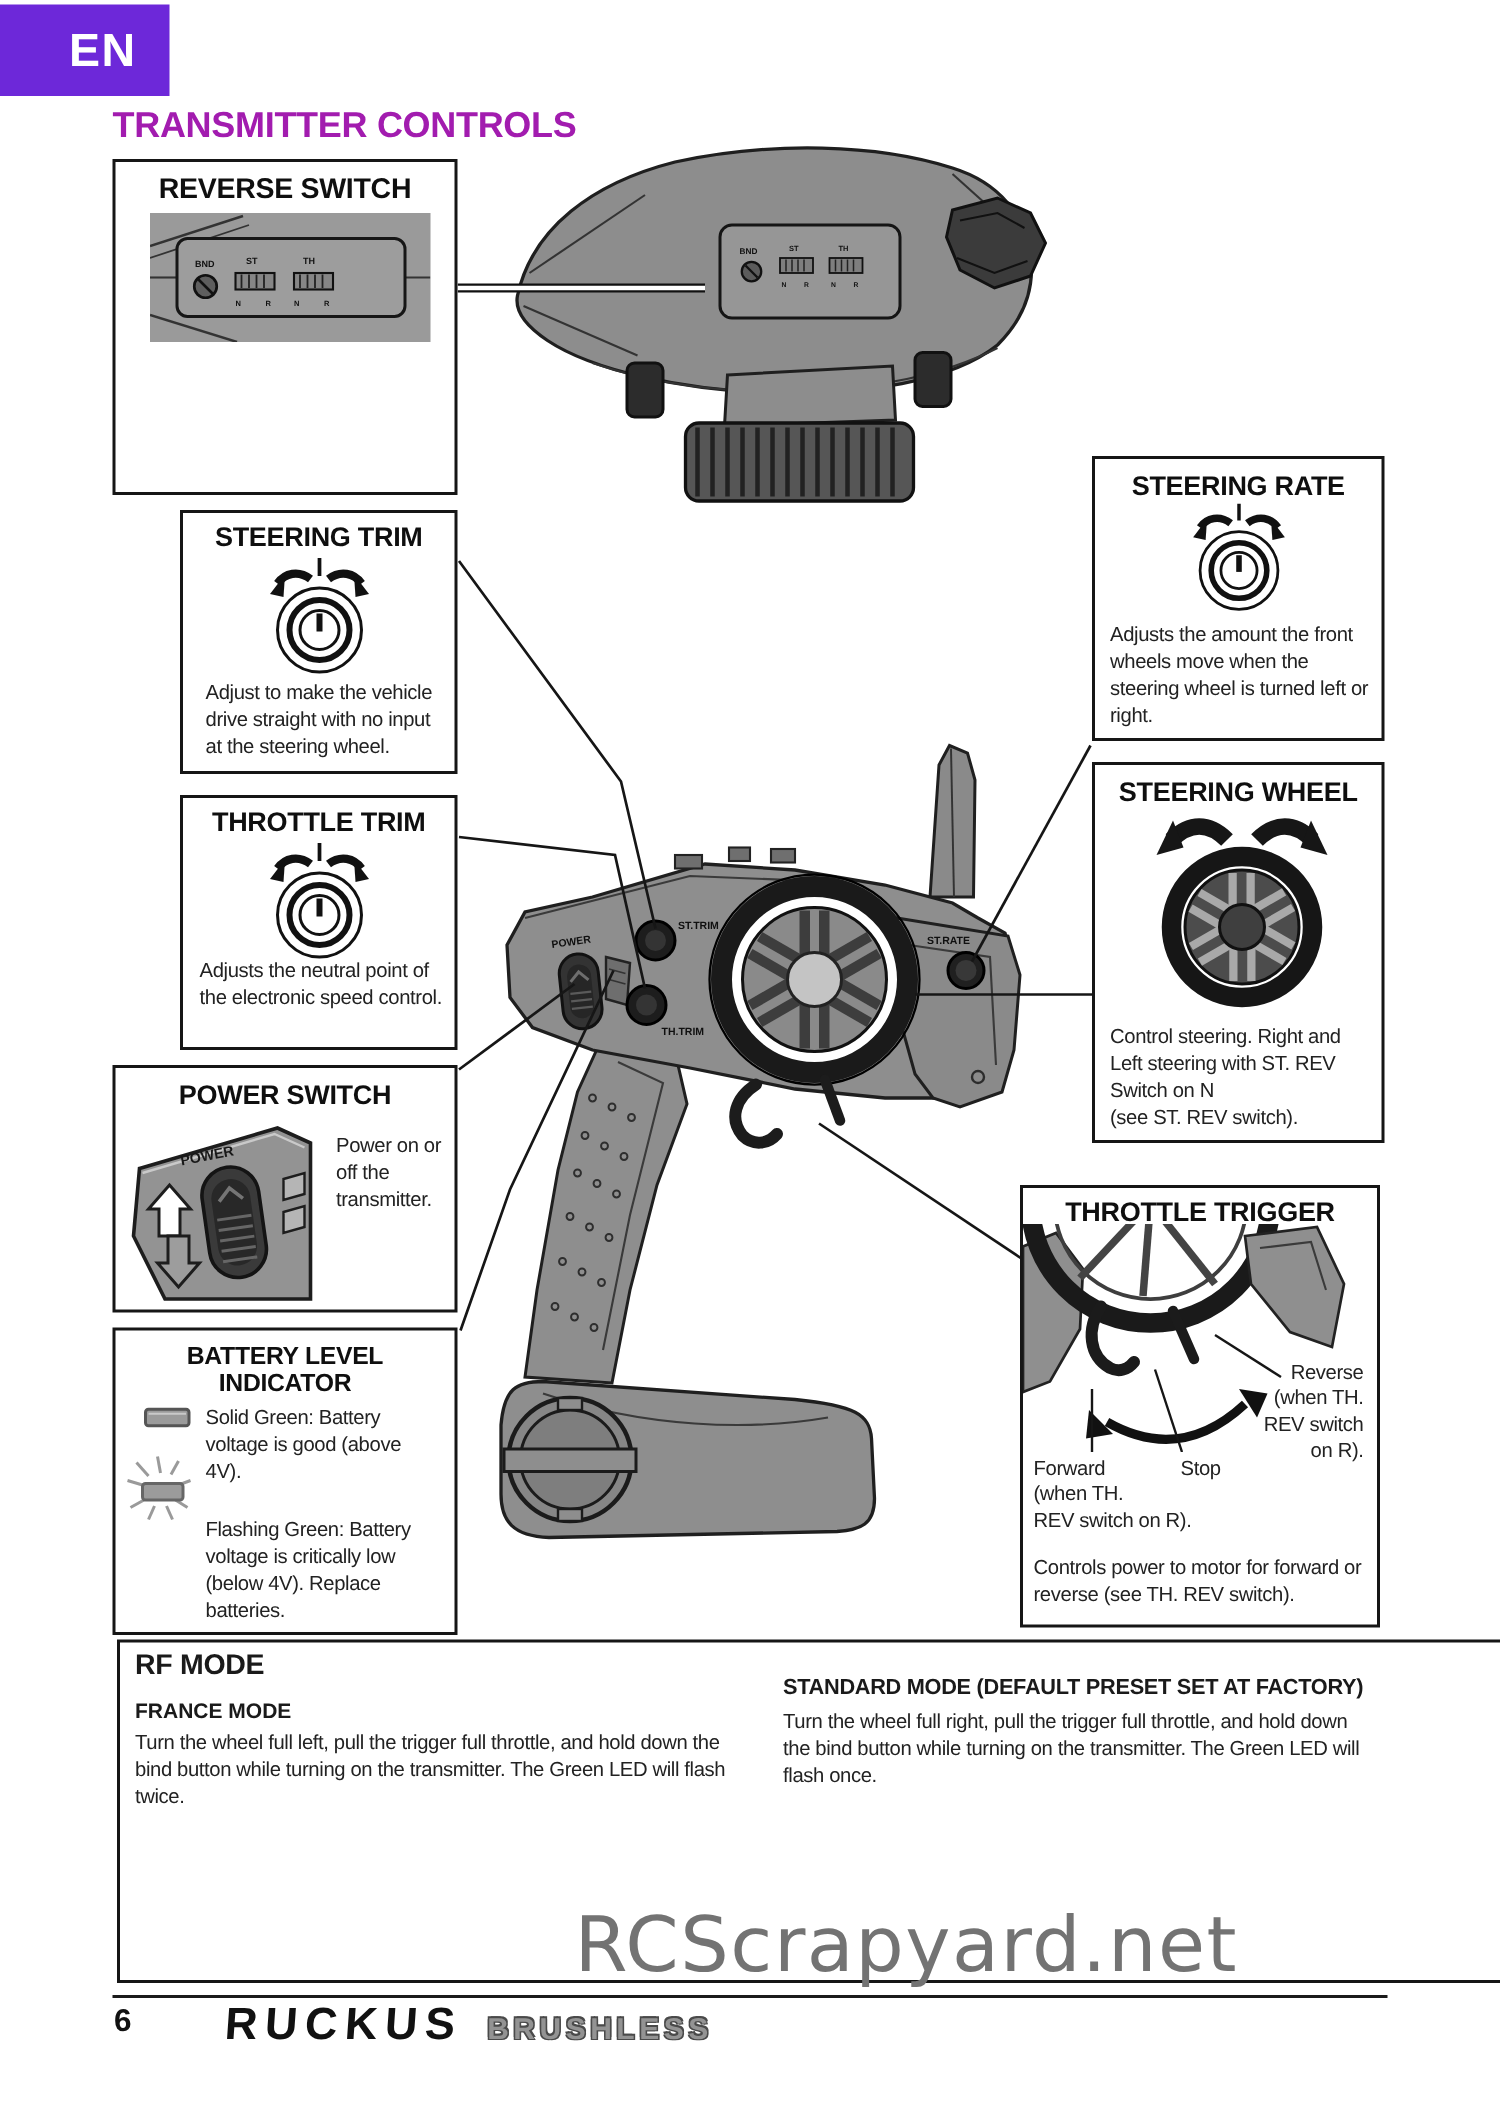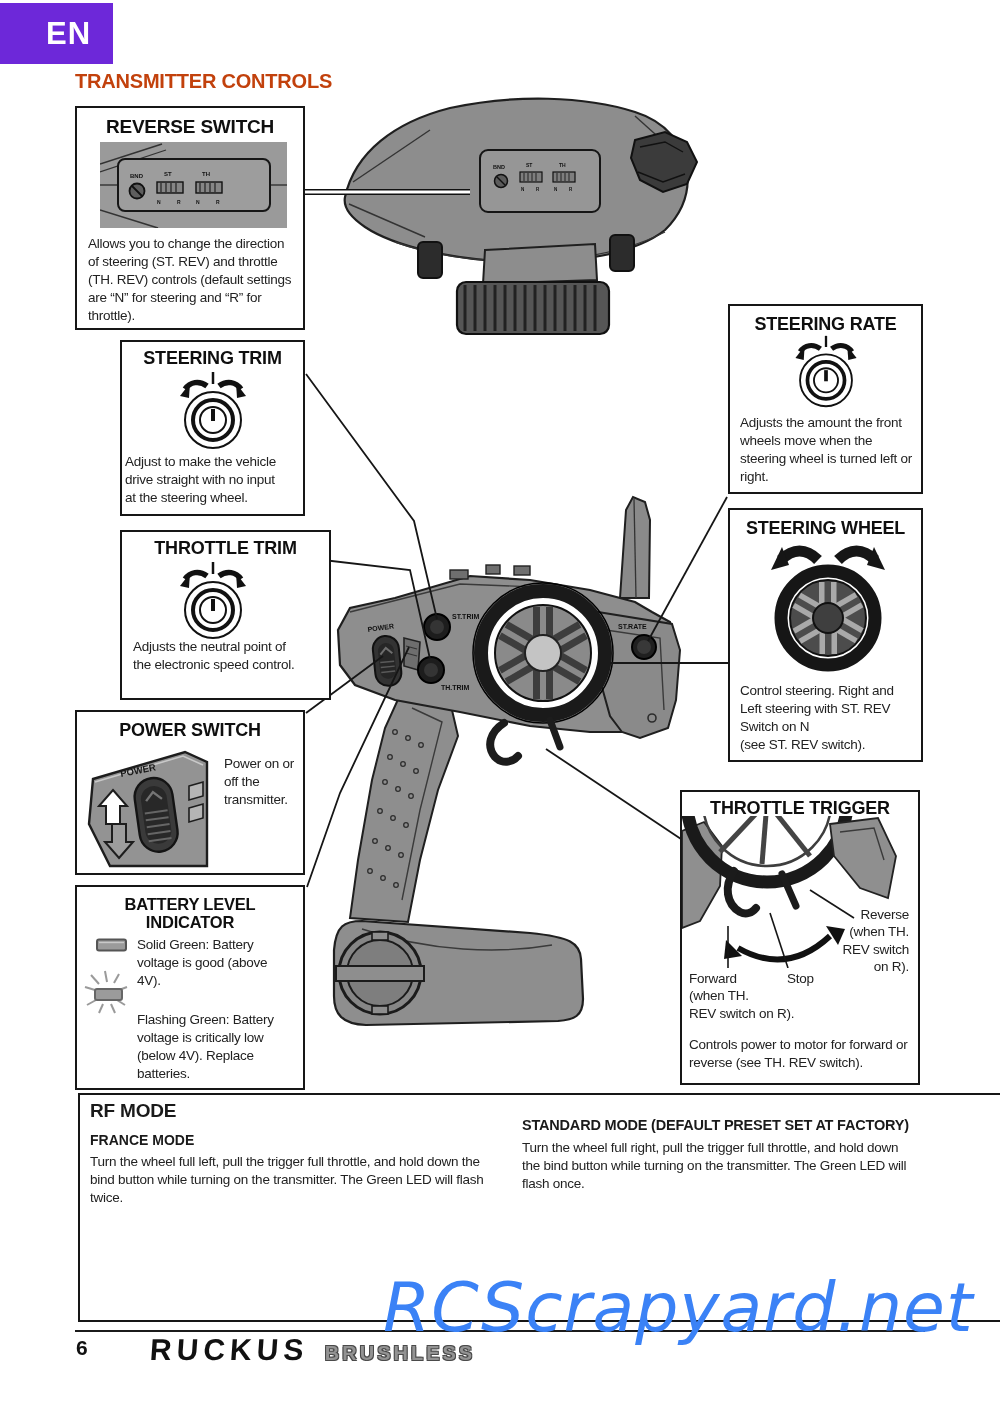--- a/index.html
+++ b/index.html
@@ -14,8 +14,8 @@
   .en-badge{position:absolute;left:0;top:3px;width:113px;height:61px;background:#6d28d9;z-index:3;
             display:flex;align-items:center;}
   .en-badge span{color:#fff;font-weight:bold;font-size:31px;letter-spacing:1px;margin-left:46px;}
-  .page-title{position:absolute;left:75px;top:70px;font-size:20px;font-weight:bold;
-              letter-spacing:-0.2px;color:#c2410c;}
+  .page-title{position:absolute;left:75px;top:70px;font-size:24px;font-weight:bold;
+              letter-spacing:-0.2px;color:#a21caf;}
   .panel-img{position:absolute;background:#9a9a9a;overflow:hidden;}
   .wm{position:absolute;left:383px;top:1268px;z-index:6;font-family:"DejaVu Sans",sans-serif;
       font-style:italic;font-size:68px;letter-spacing:1px;color:#3b82f6;white-space:nowrap;}

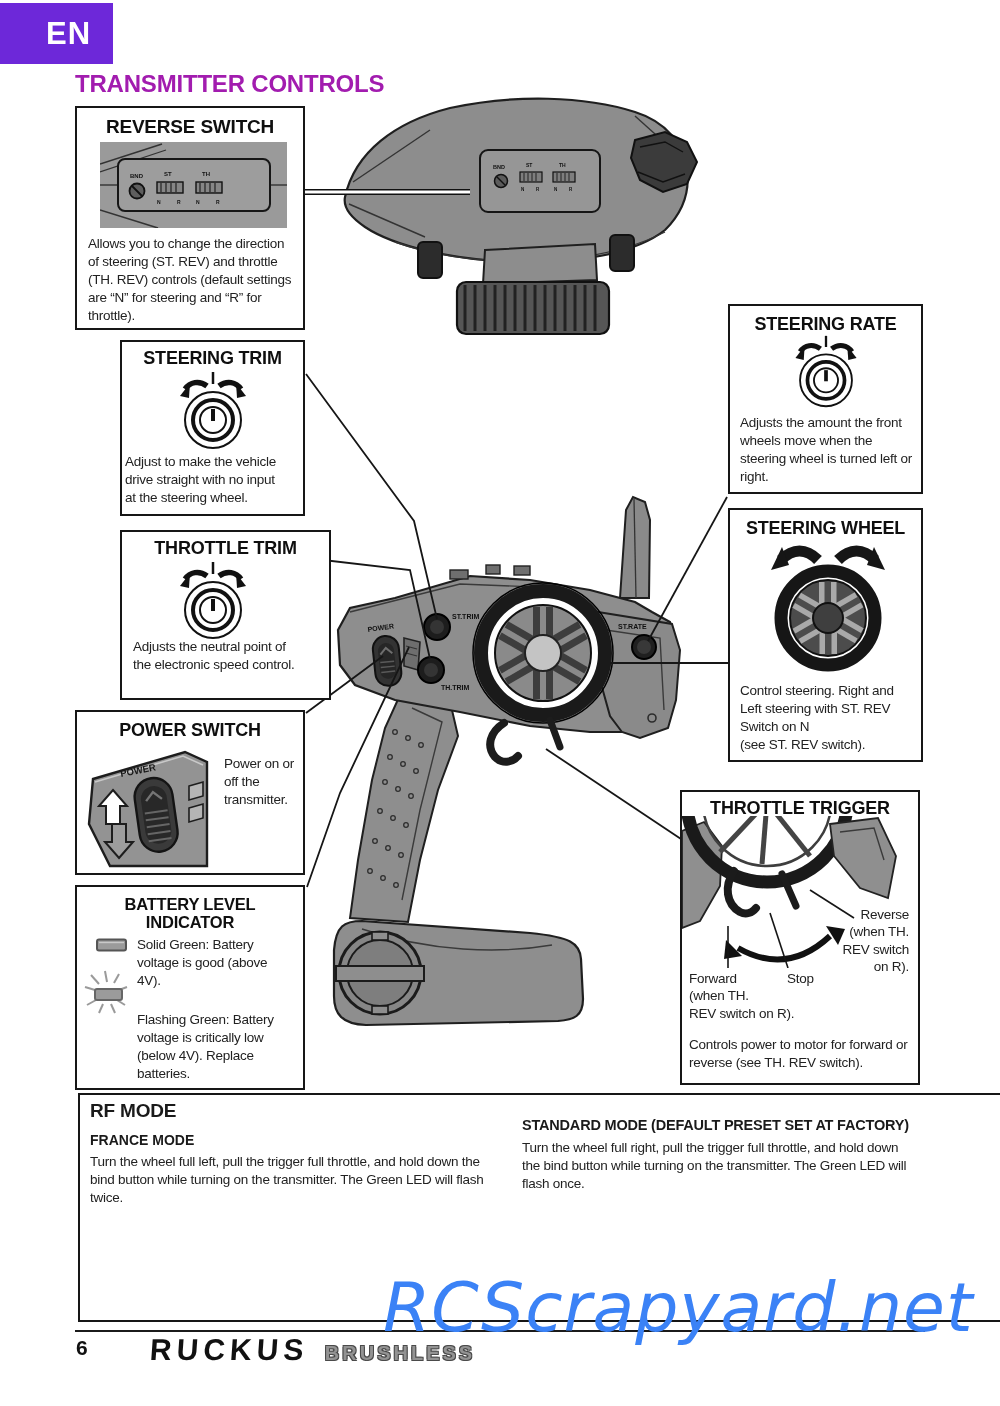--- a/index.html
+++ b/index.html
@@ -236,7 +236,6 @@
         <text x="116" y="62" font-size="5" font-weight="bold" fill="#111">R</text>
       </svg>
     </div>
-    <div class="btext" style="left:11px;top:127px;width:206px;">Allows you to change the direction of steering (ST. REV) and throttle (TH. REV) controls (default settings are “N” for steering and “R” for throttle).</div>
   </div>
 
   <div class="box" style="left:120px;top:340px;width:185px;height:176px;">

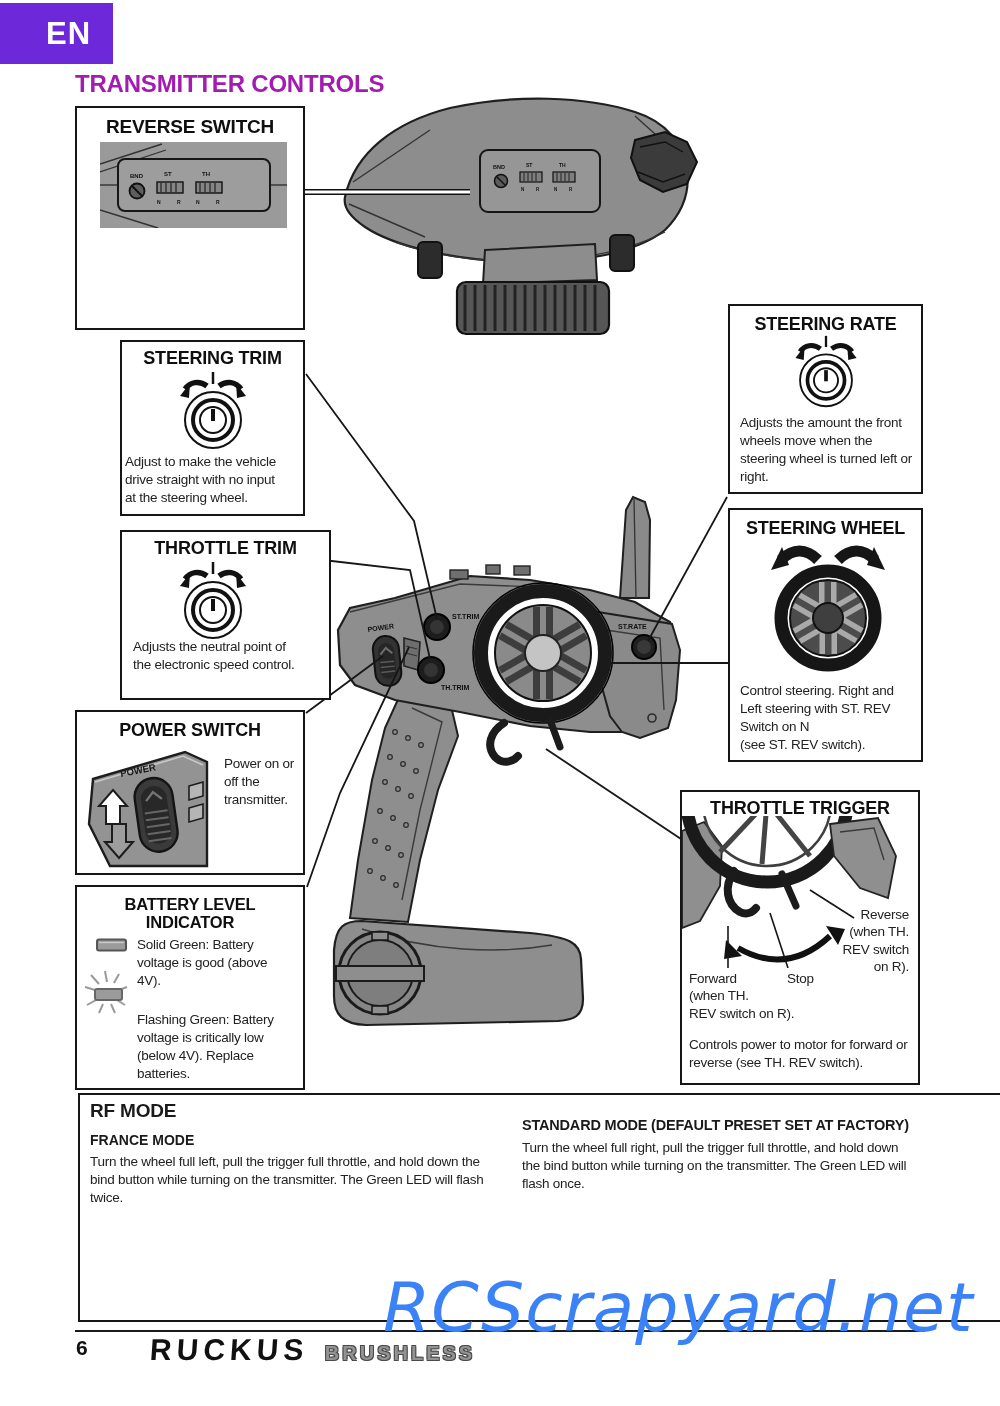--- a/index.html
+++ b/index.html
@@ -251,7 +251,7 @@
       <circle cx="33" cy="50" r="13" fill="none" stroke="#111" stroke-width="2"></circle>
       <rect x="31" y="39" width="4" height="12" fill="#111"></rect>
     </svg>
-    <div class="btext" style="left:3px;top:111px;width:163px;">Adjust to make the vehicle drive straight with no input at the steering wheel.</div>
+    <div class="btext" style="left:15px;top:111px;width:163px;">Adjust to make the vehicle drive straight with no input at the steering wheel.</div>
   </div>
 
   <div class="box" style="left:120px;top:530px;width:211px;height:170px;">

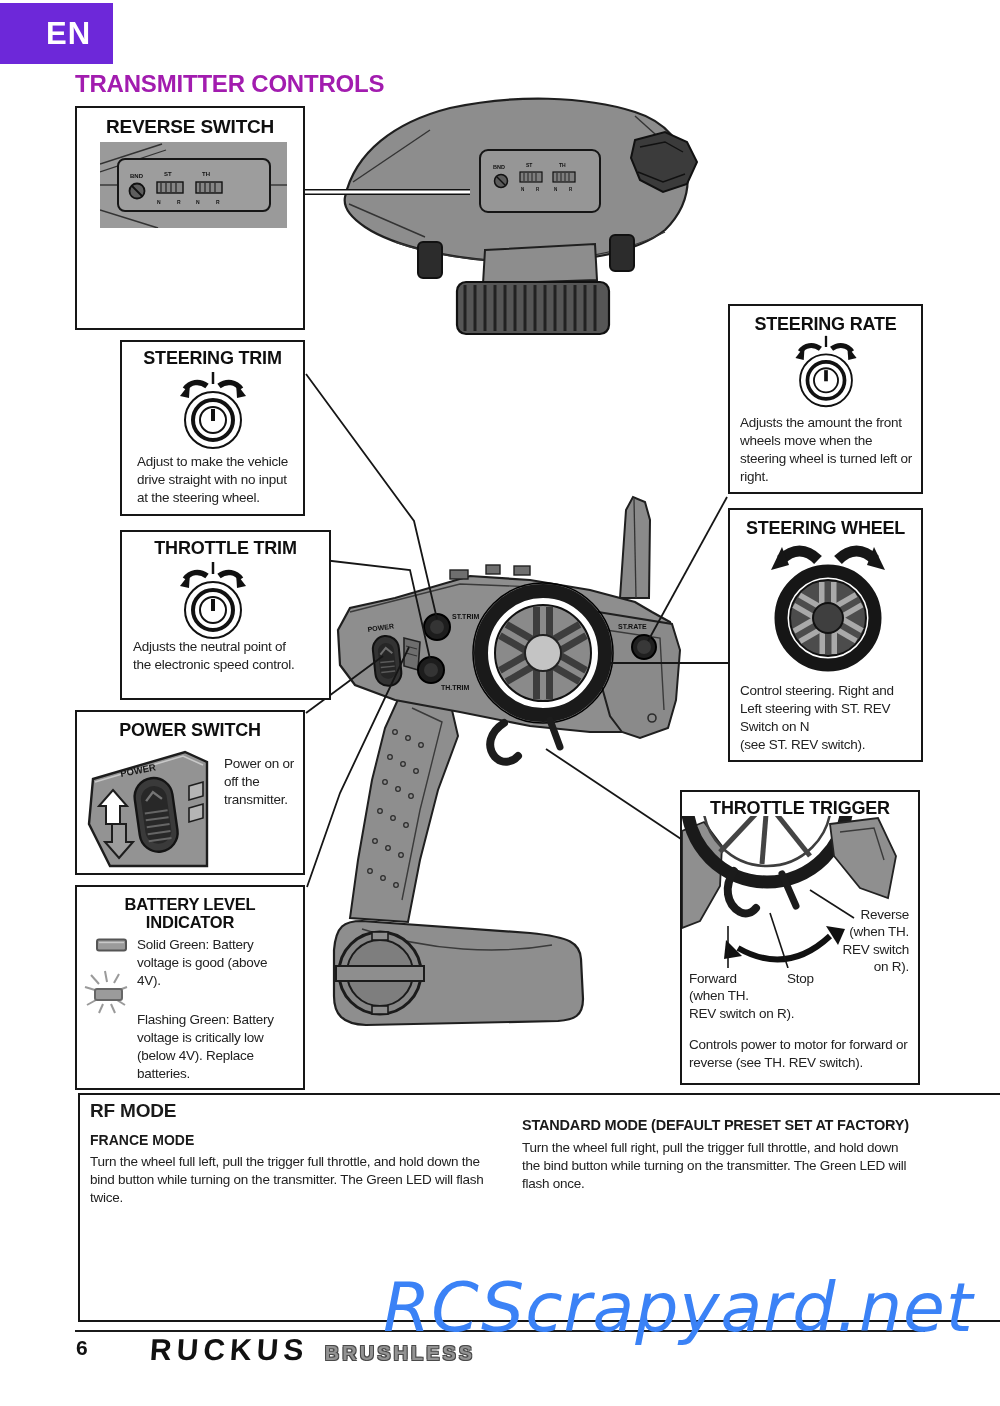--- a/index.html
+++ b/index.html
@@ -254,7 +254,7 @@
     <div class="btext" style="left:15px;top:111px;width:163px;">Adjust to make the vehicle drive straight with no input at the steering wheel.</div>
   </div>
 
-  <div class="box" style="left:120px;top:530px;width:211px;height:170px;">
+  <div class="box" style="left:120px;top:530px;width:185px;height:170px;">
     <div class="btitle" style="top:6px;">THROTTLE TRIM</div>
     <svg class="abs" style="left:58px;top:28px;" width="66" height="82" viewBox="0 0 66 82">
       <line x1="33" y1="2" x2="33" y2="14" stroke="#111" stroke-width="2.5"></line>

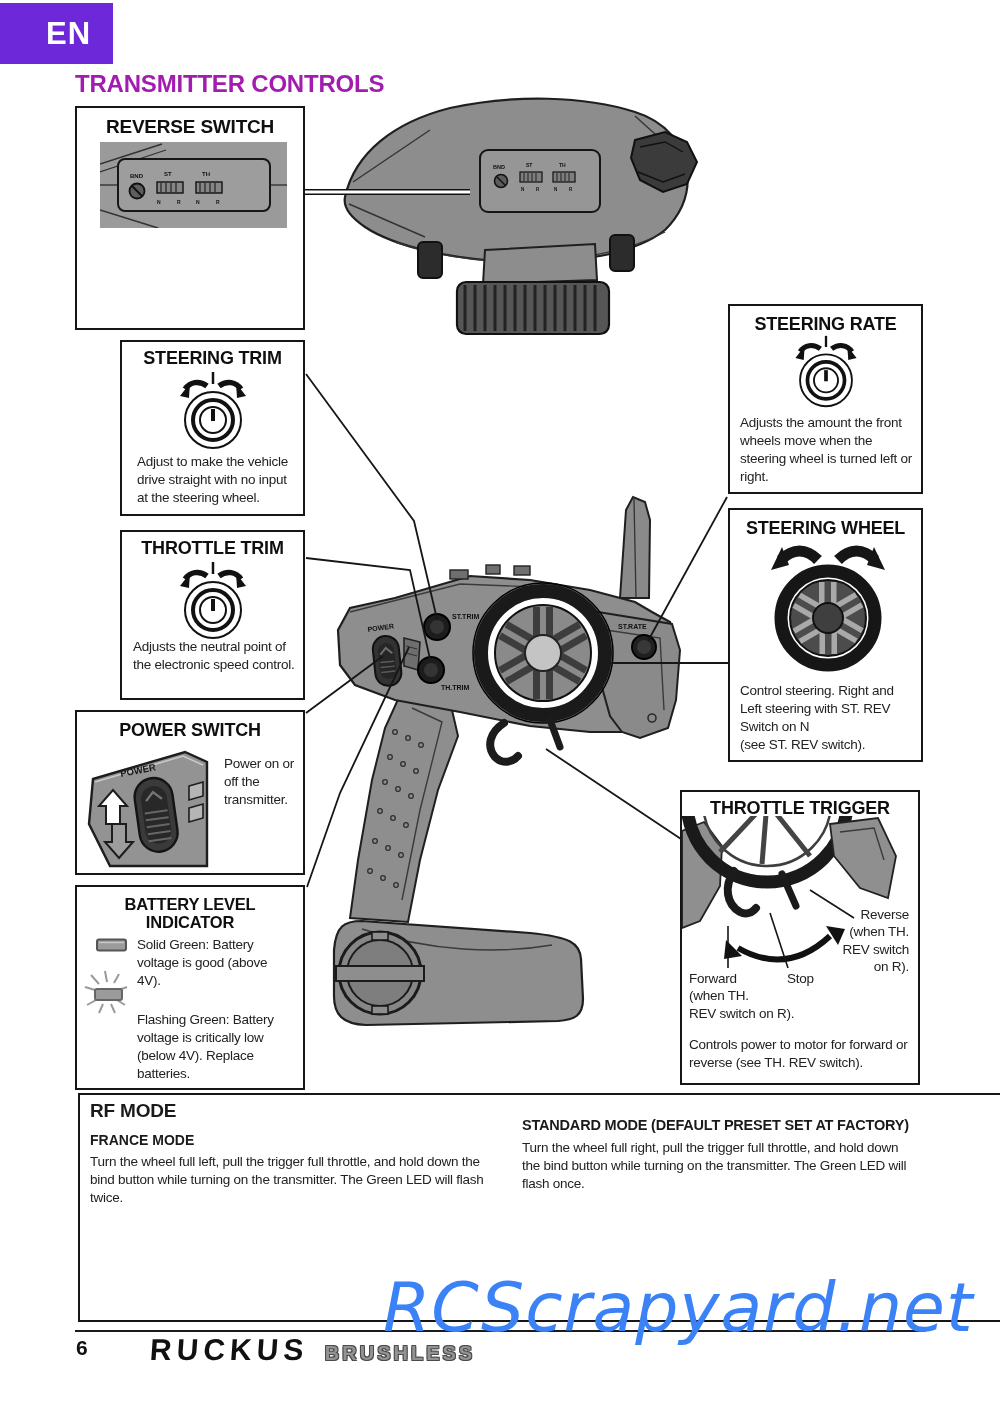--- a/index.html
+++ b/index.html
@@ -18,7 +18,7 @@
               letter-spacing:-0.2px;color:#a21caf;}
   .panel-img{position:absolute;background:#9a9a9a;overflow:hidden;}
   .wm{position:absolute;left:383px;top:1268px;z-index:6;font-family:"DejaVu Sans",sans-serif;
-      font-style:italic;font-size:68px;letter-spacing:1px;color:#3b82f6;white-space:nowrap;}
+      font-size:51px;letter-spacing:1px;color:#737373;white-space:nowrap;}
   .footer-line{position:absolute;left:75px;top:1330px;width:850px;height:2px;background:#1b1b1b;}
   .pagenum{position:absolute;left:76px;top:1336px;font-size:21px;font-weight:bold;color:#111;}
   .brand{position:absolute;left:150px;top:1333px;white-space:nowrap;}

